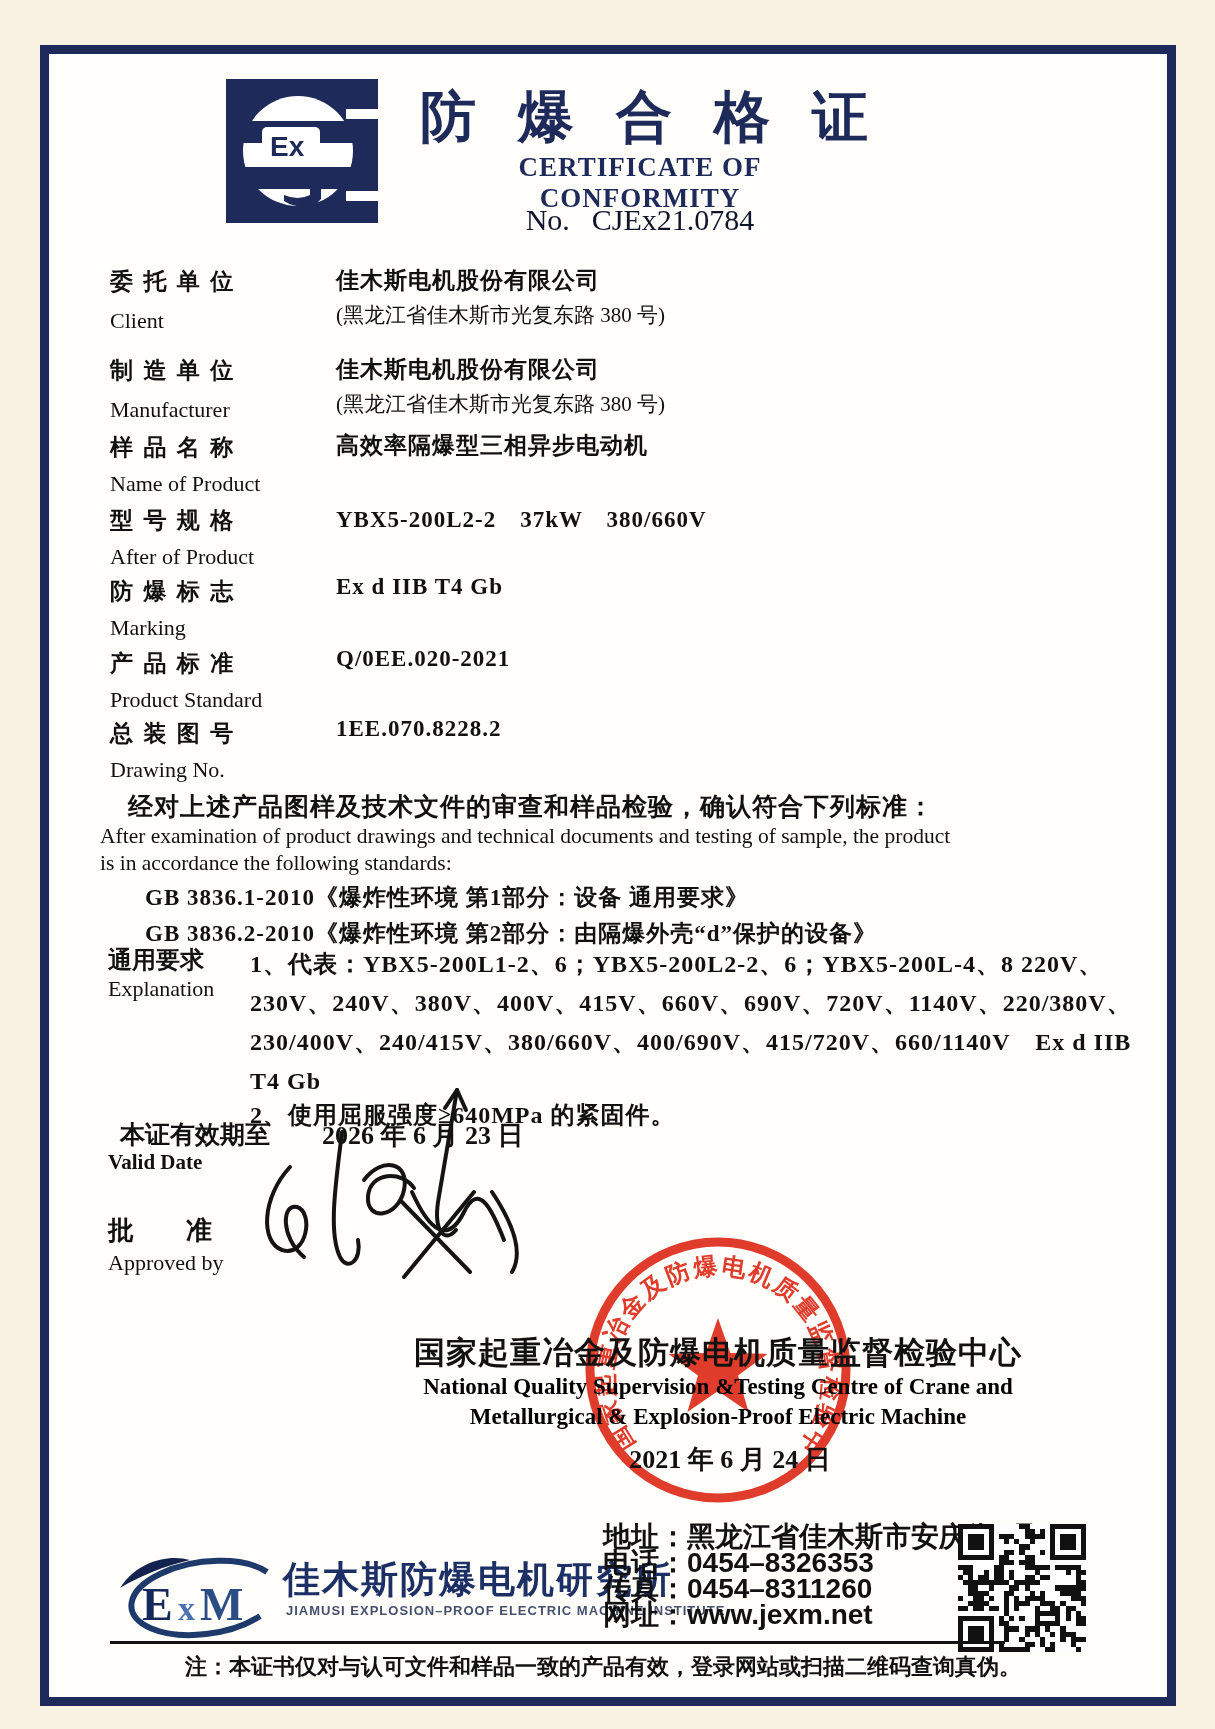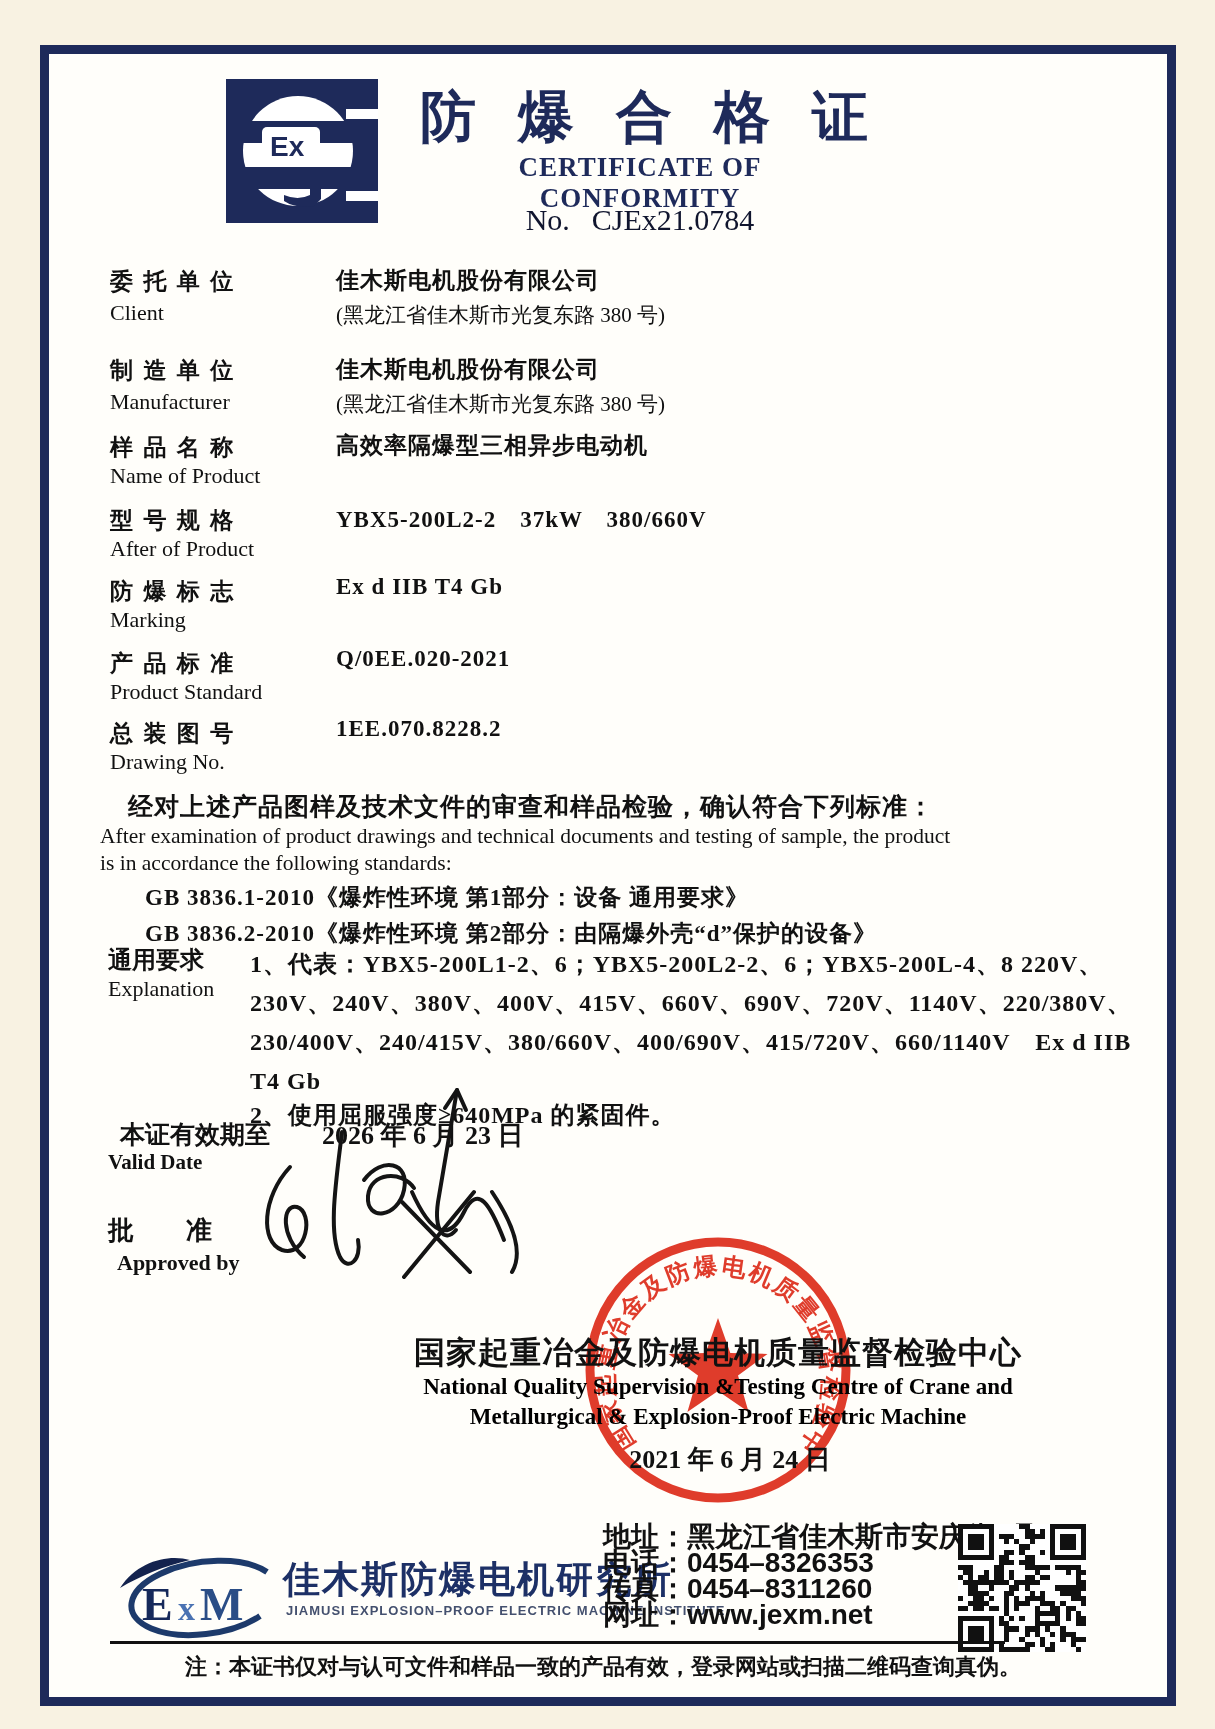--- a/index.html
+++ b/index.html
@@ -13,7 +13,7 @@
   .subtitle{font-family:"Liberation Serif",serif;font-weight:bold;font-size:27px;letter-spacing:1px;color:#1e2a5a;}
   .certno{font-family:"Liberation Serif",serif;font-size:30px;color:#10152e;}
   .flabel{font-size:23px;letter-spacing:2px;white-space:nowrap;}
-  .flen{font-size:22px;white-space:nowrap;}
+  .flen{font-size:22px;white-space:nowrap;margin-top:8px;}
   .fval{font-size:23px;font-weight:bold;white-space:nowrap;letter-spacing:1px;}
   .fsub{font-size:21px;white-space:nowrap;}
   .stmt-cn{font-size:25px;letter-spacing:1px;white-space:nowrap;margin-left:28px;}

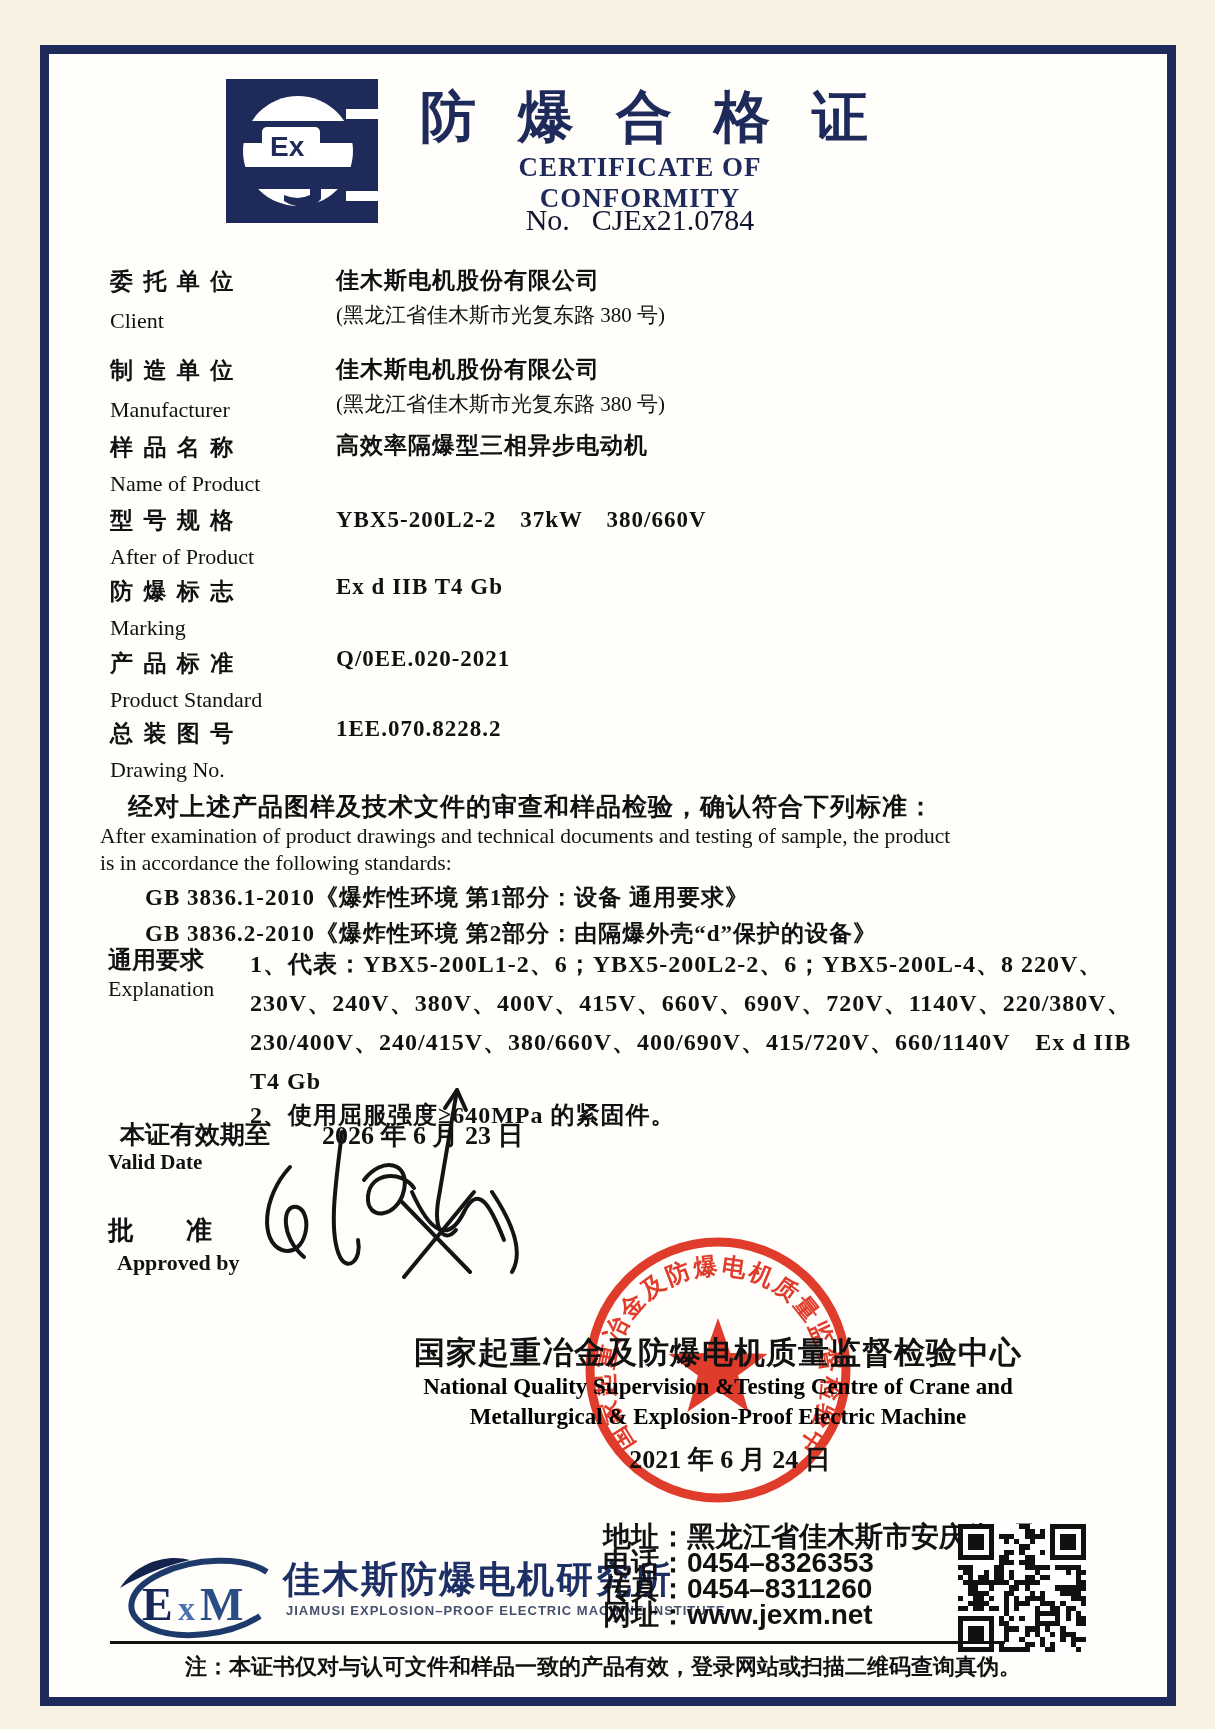--- a/index.html
+++ b/index.html
@@ -103,7 +103,7 @@
   <div class="abs ser" style="left:322px;top:1118px;font-size:26px;font-weight:bold;">2026 年 6 月 23 日</div>
 
   <div class="abs cnb" style="left:108px;top:1213px;font-size:26px;">批　　准</div>
-  <div class="abs ser" style="left:108px;top:1250px;font-size:22px;font-weight:bold;margin-left:9px;">Approved by</div>
+  <div class="abs ser" style="left:108px;top:1250px;font-size:22px;font-weight:normal;">Approved by</div>
 
   <div class="abs" style="left:252px;top:1072px;width:310px;height:245px;">
     <svg width="310" height="245" viewBox="0 0 310 245">

